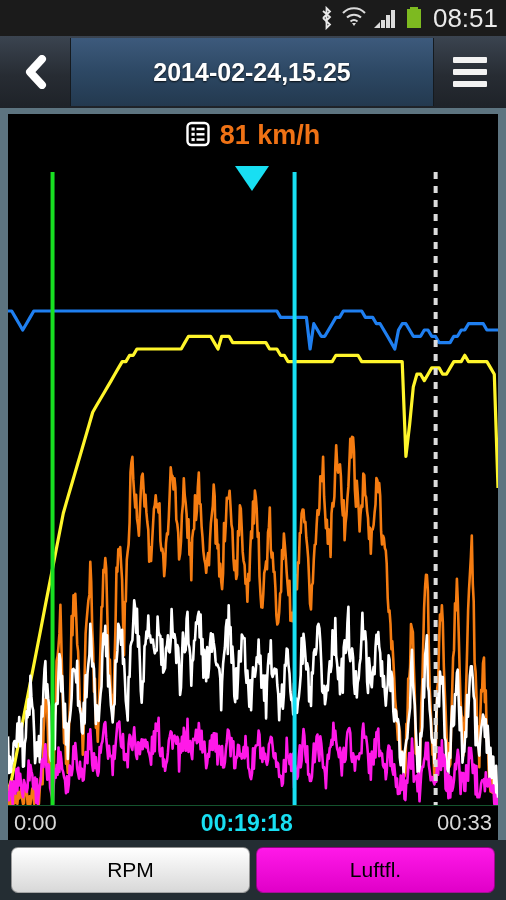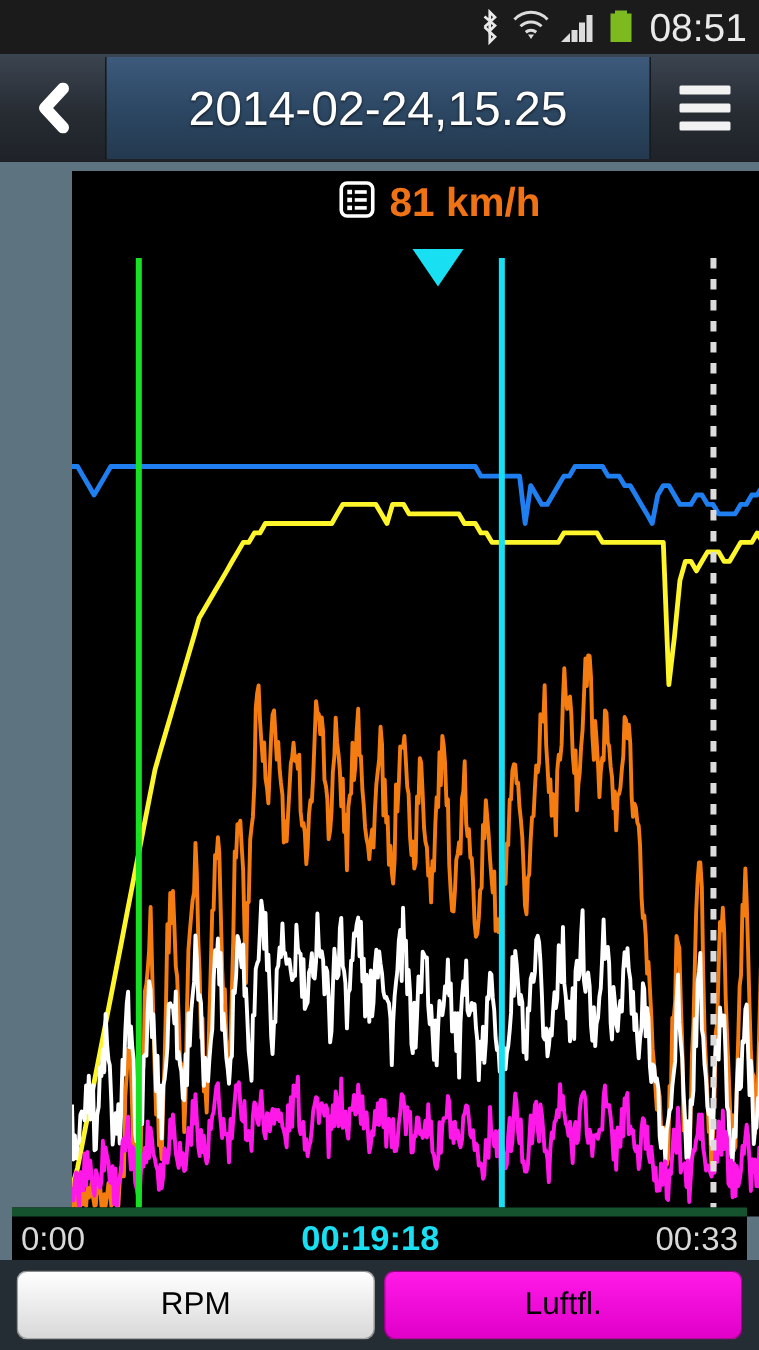--- a/index.html
+++ b/index.html
@@ -20,7 +20,7 @@
   .title-mid{flex:1;margin:2px 0 2px 0;display:flex;align-items:center;justify-content:center;
              background:linear-gradient(180deg,#3d5a7c 0%,#2d4864 50%,#23394f 100%);
              border-left:1px solid #151a1f;border-right:1px solid #151a1f;}
-  .title-text{color:#fff;font-size:32px;font-weight:normal;text-shadow:0 1px 2px rgba(0,0,0,.8);}
+  .title-text{color:#fff;font-size:25px;font-weight:bold;text-shadow:0 1px 2px rgba(0,0,0,.8);}
   .menubtn{width:72px;display:flex;flex-direction:column;align-items:center;justify-content:center;cursor:pointer;}
   .mline{width:34px;height:6px;background:#f2f2f2;margin:3px 0;border-radius:1px;}
 

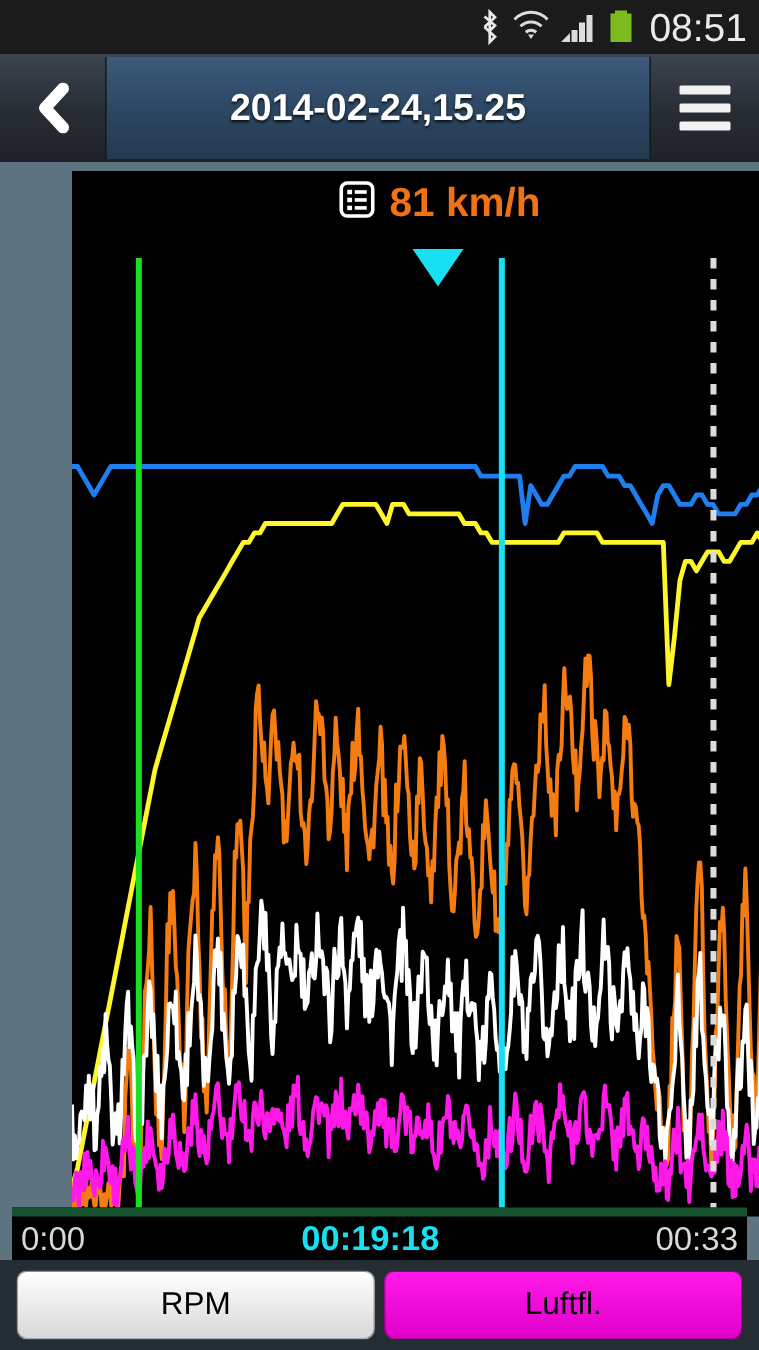--- a/index.html
+++ b/index.html
@@ -26,7 +26,7 @@
 
   
   .chartwrap{position:absolute;left:0;top:108px;width:462px;height:732px;box-sizing:border-box;
-             padding:6px 8px 0 8px;background:#5d7480;margin-left:40px;}
+             padding:6px 8px 0 8px;background:#5d7480;}
   .chart{position:relative;width:490px;height:697px;background:#000;overflow:hidden;}
 
   .readout{position:absolute;left:0;top:6px;width:100%;display:flex;align-items:center;justify-content:center;gap:10px;}

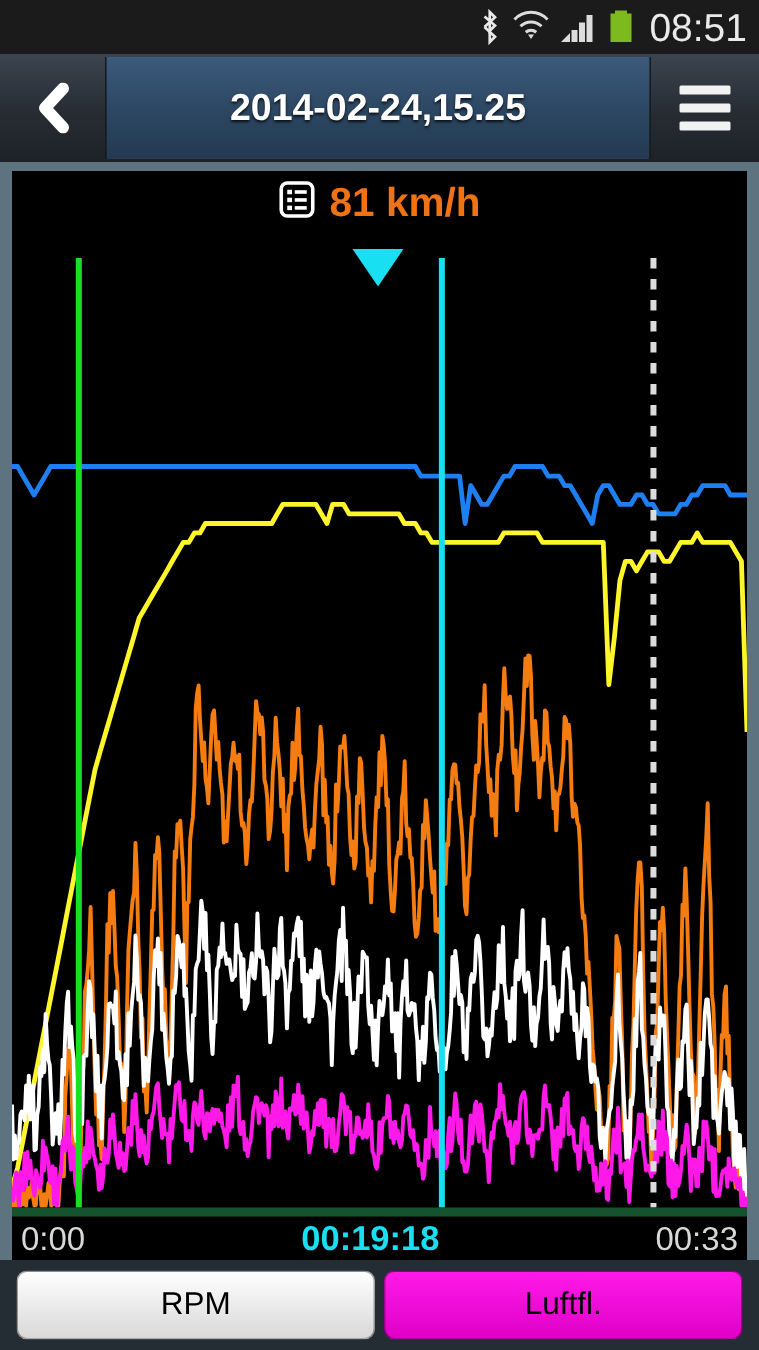--- a/index.html
+++ b/index.html
@@ -40,7 +40,7 @@
   
   .timebar{position:absolute;left:8px;top:805px;width:490px;height:35px;background:#000;
            display:flex;align-items:center;box-sizing:border-box;padding:0 6px;
-           border-top:6px solid #14532d;}
+           border-top:1px solid #14532d;}
   .t-left{color:#d8d8d8;font-size:22px;}
   .t-mid{flex:1;text-align:center;color:#18dff2;font-size:23px;font-weight:bold;}
   .t-right{color:#d8d8d8;font-size:22px;}

